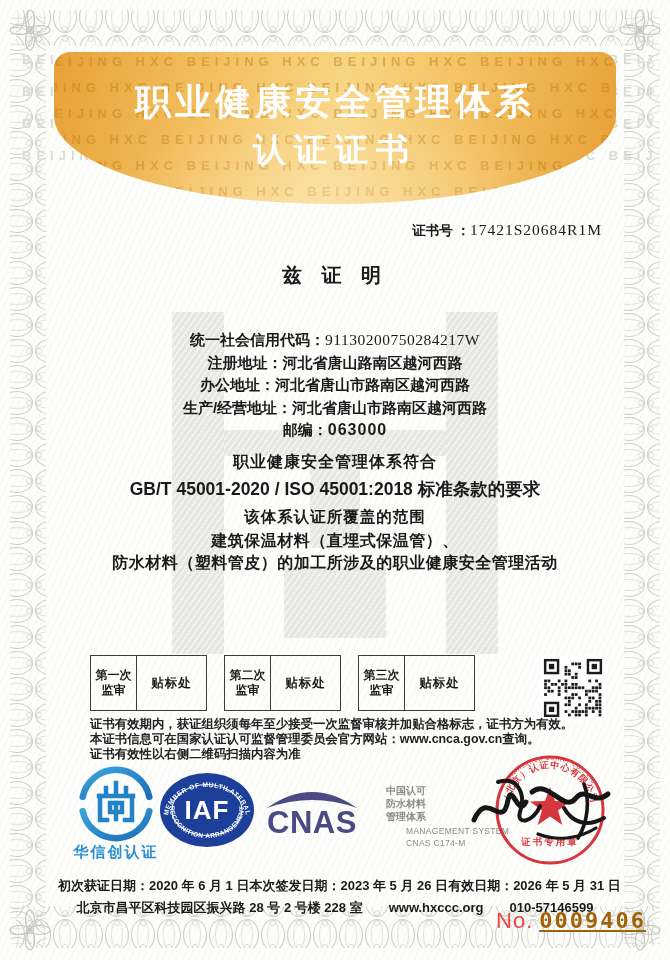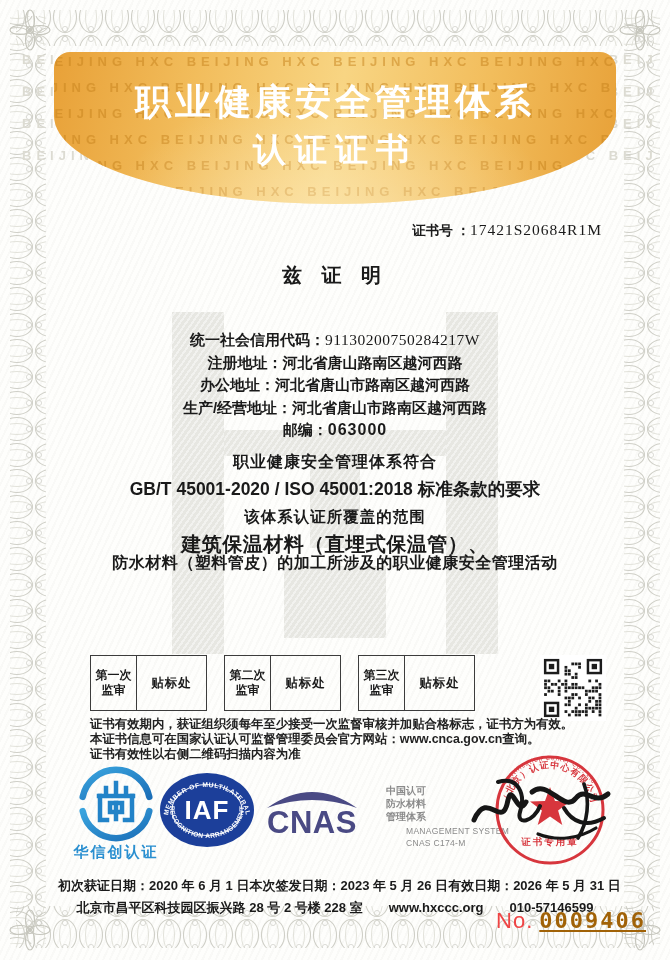--- a/index.html
+++ b/index.html
@@ -63,7 +63,7 @@
   .conform   { top:452px; font-size:16px; font-weight:600; letter-spacing:1px; }
   .standard  { top:477px; font-size:17.5px; font-weight:bold; }
   .scope-head{ top:507px; font-size:15.5px; font-weight:600; letter-spacing:1px; }
-  .scope1    { top:531px; font-size:20px; font-weight:bold; letter-spacing:.5px; }
+  .scope1    { top:531px; font-size:16px; font-weight:bold; letter-spacing:.5px; }
   .scope2    { top:553px; font-size:16px; font-weight:bold; letter-spacing:.5px; }
 
   

